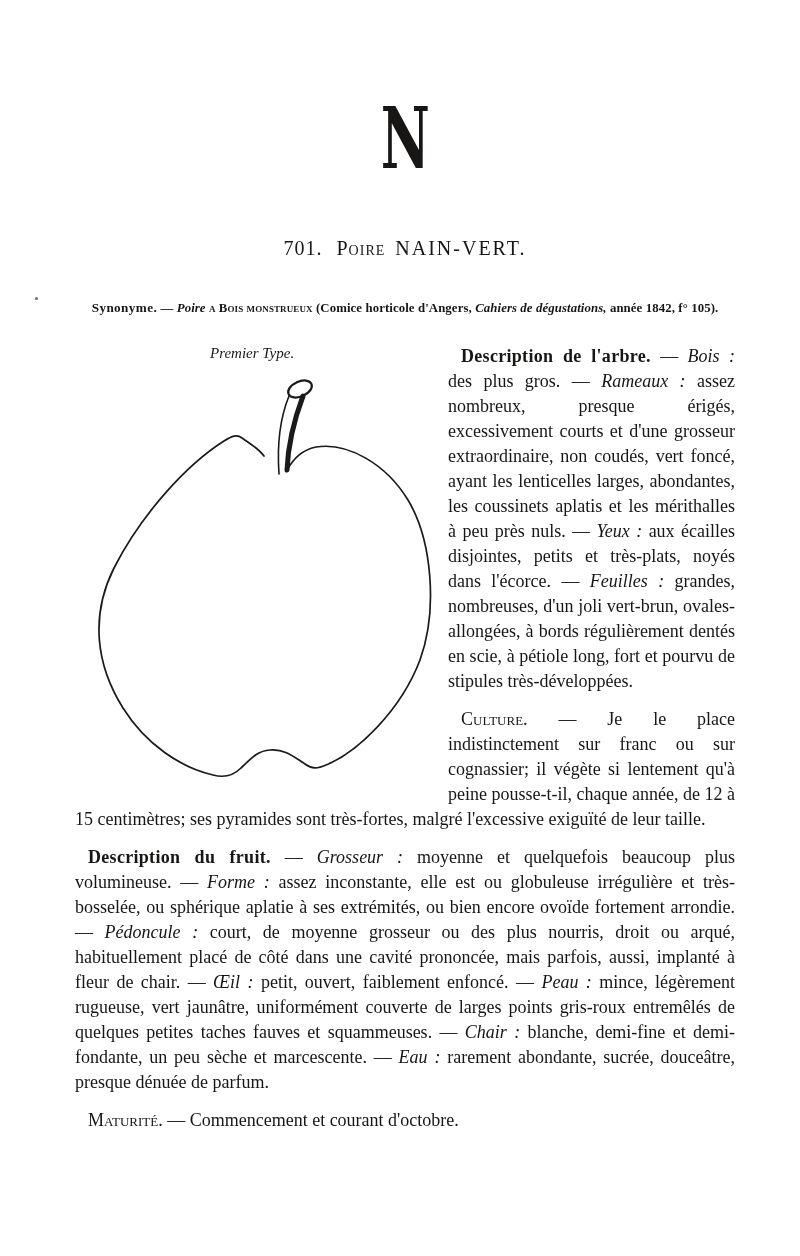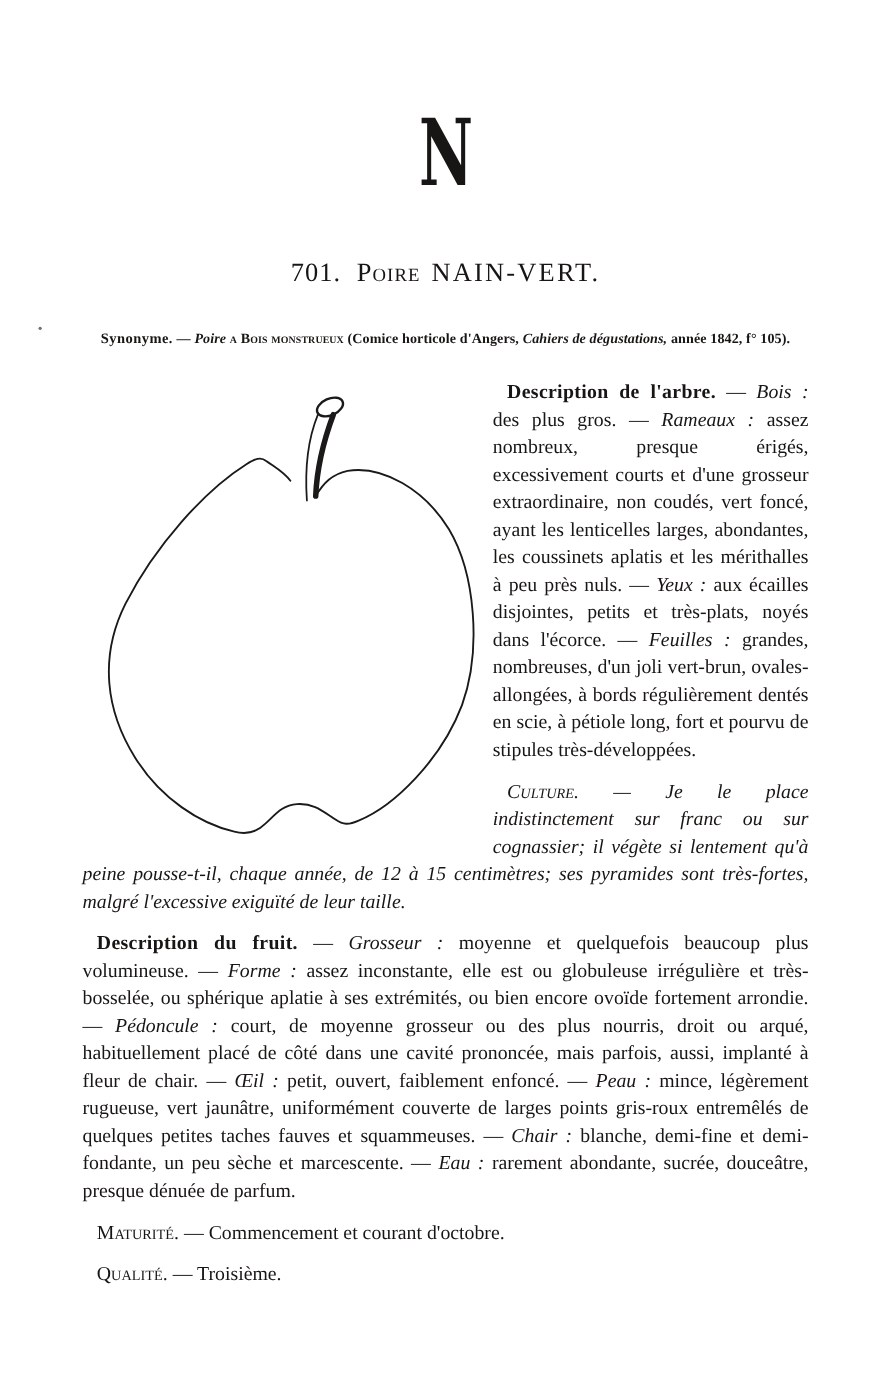--- a/index.html
+++ b/index.html
@@ -34,7 +34,7 @@
   .title {
     margin: 52px 0 0 0;
     text-align: center;
-    font-size: 24px; line-height: 28px;
+    font-size: 20px; line-height: 28px;
     font-weight: normal;
     white-space: nowrap;
   }

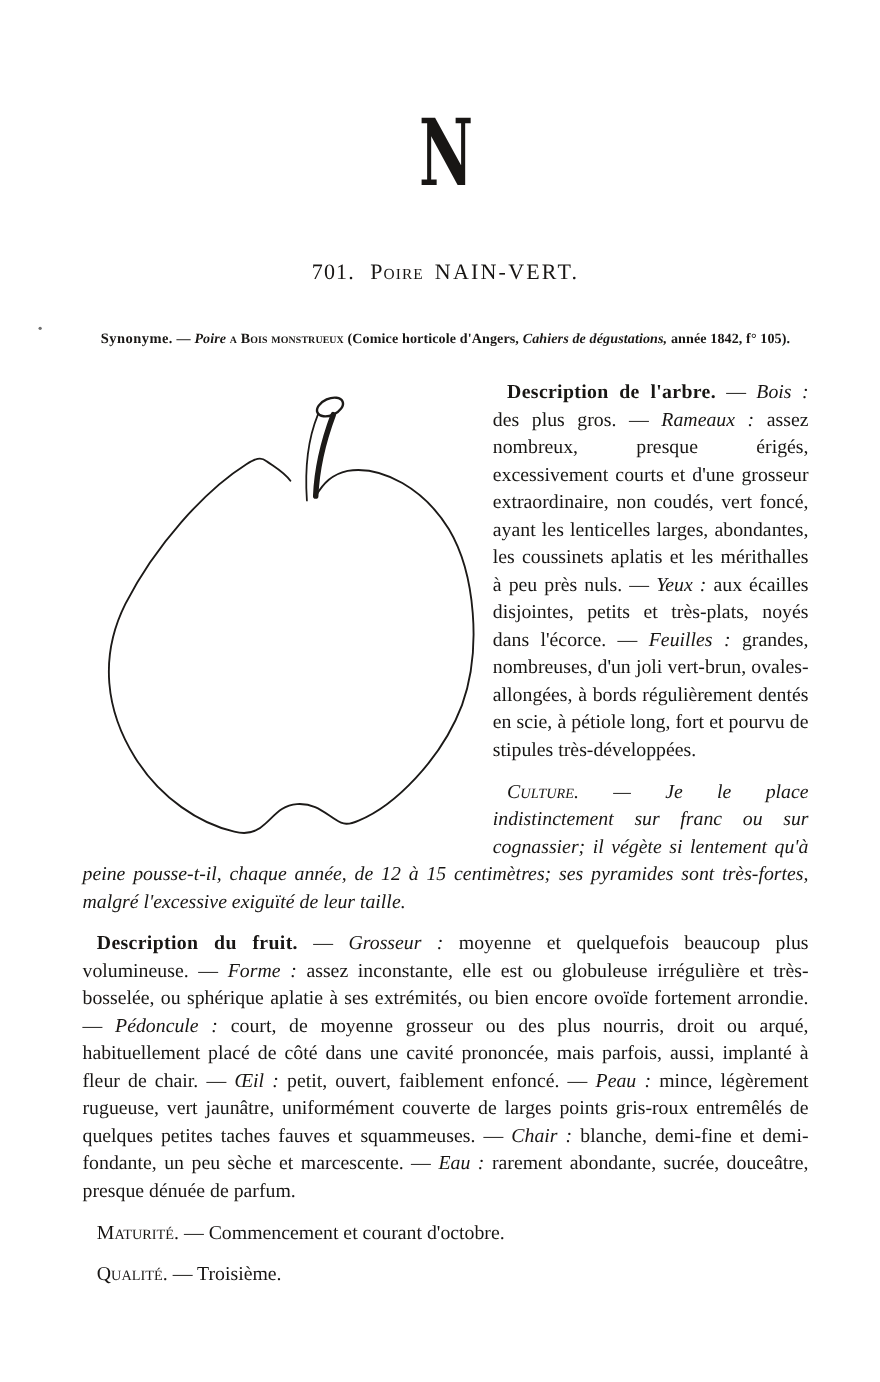--- a/index.html
+++ b/index.html
@@ -108,6 +108,7 @@
     <div class="flow">
 
       <figure class="pear-figure">
+        <figcaption class="fig-caption">Premier Type.</figcaption>
         <svg class="pear-svg" width="352" height="428" viewBox="0 0 352 428" fill="none" stroke="#1c1a18" stroke-linecap="round">
           <path stroke-width="1.7" d="
             M201,100

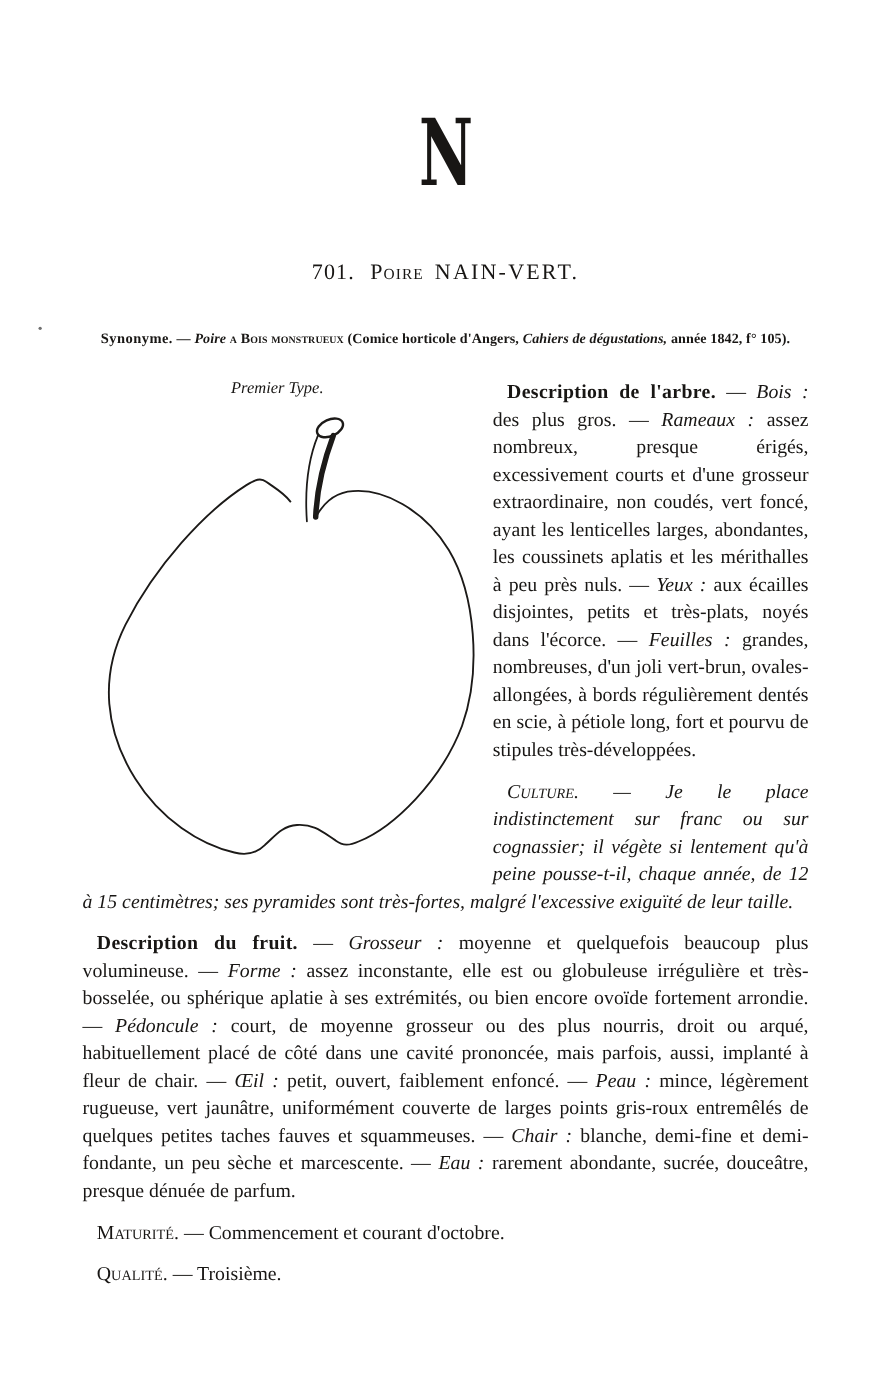--- a/index.html
+++ b/index.html
@@ -76,7 +76,7 @@
   }
   .lead { font-weight: bold; letter-spacing: 0.3px; }
   .fertilite { margin-top: 8px; }
-  .culture   { margin-top: 6px; font-style: italic; }
+  .culture   { margin-top: 6px; }
   .fruit     { clear: both; margin-top: 13px; }
   .maturite  { margin-top: 13px; text-align: left; }
   .qualite   { margin-top: 11px; text-align: left; }

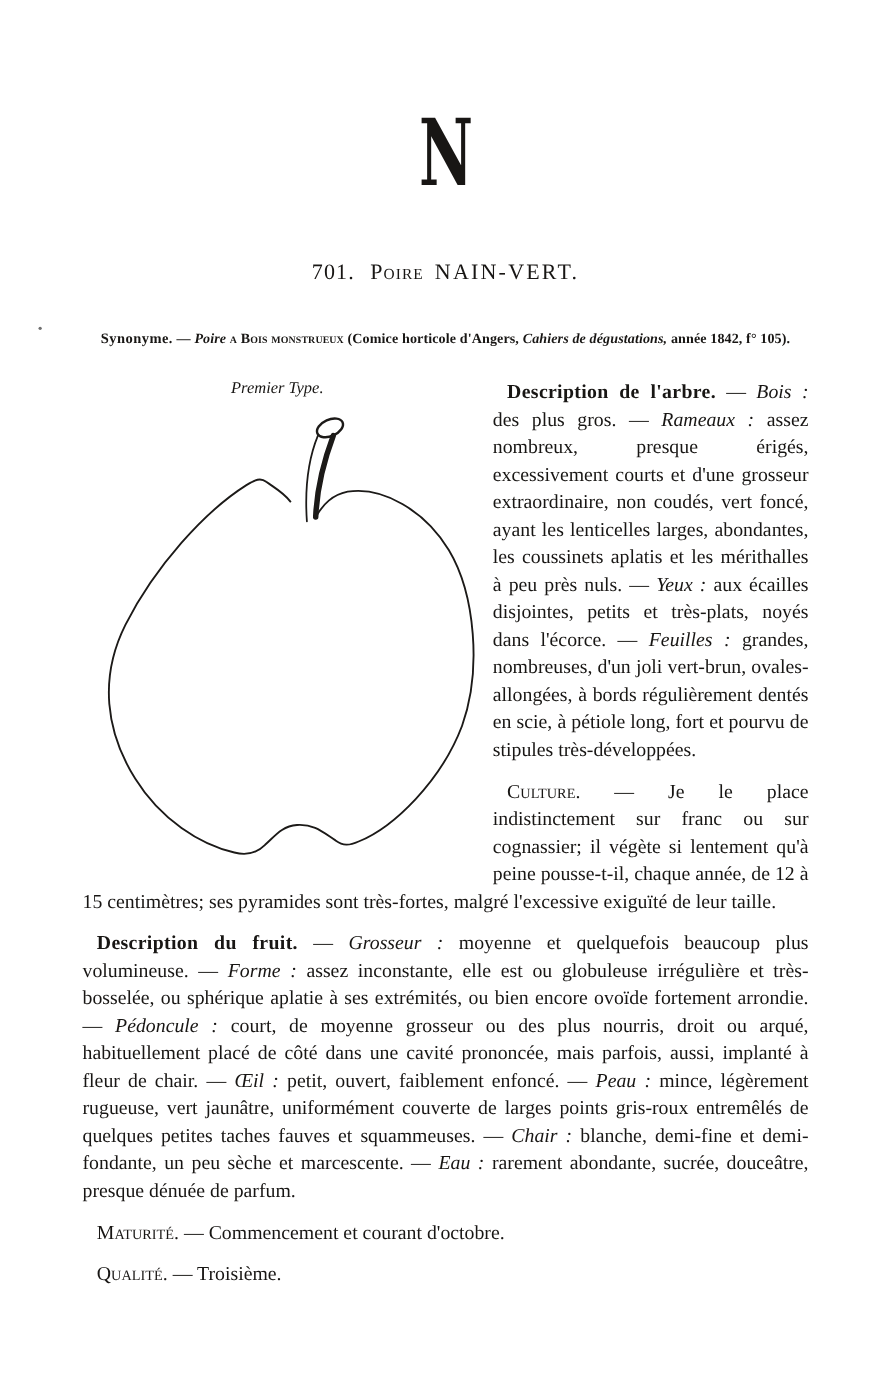--- a/index.html
+++ b/index.html
@@ -176,11 +176,6 @@
         <span>Commencement et courant d'octobre.</span>
       </p>
 
-      <p class="body-par qualite">
-        <span class="sc">Qualité.</span>
-        <span>—</span>
-        <span>Troisième.</span>
-      </p>
 
     </div>
   </div>

